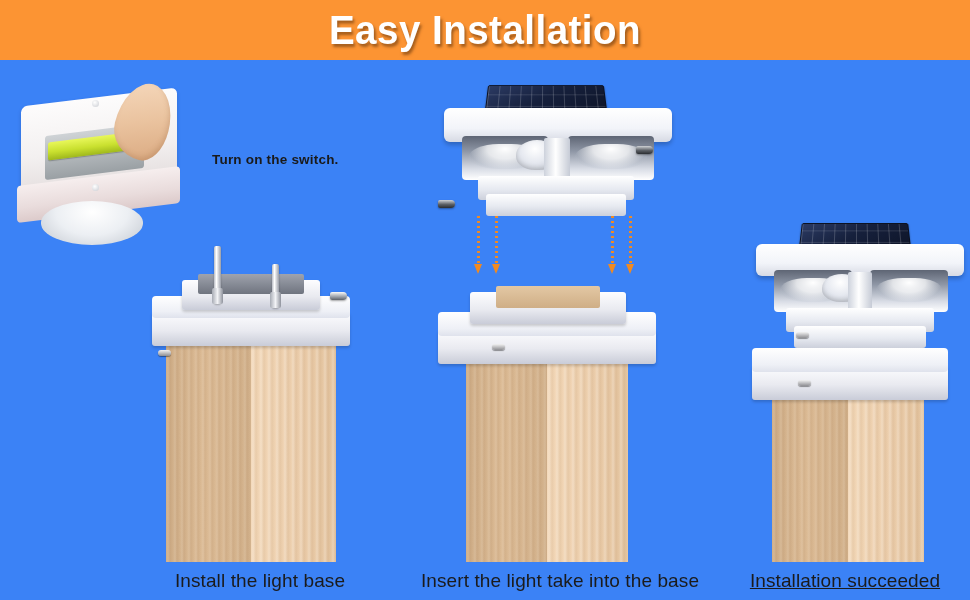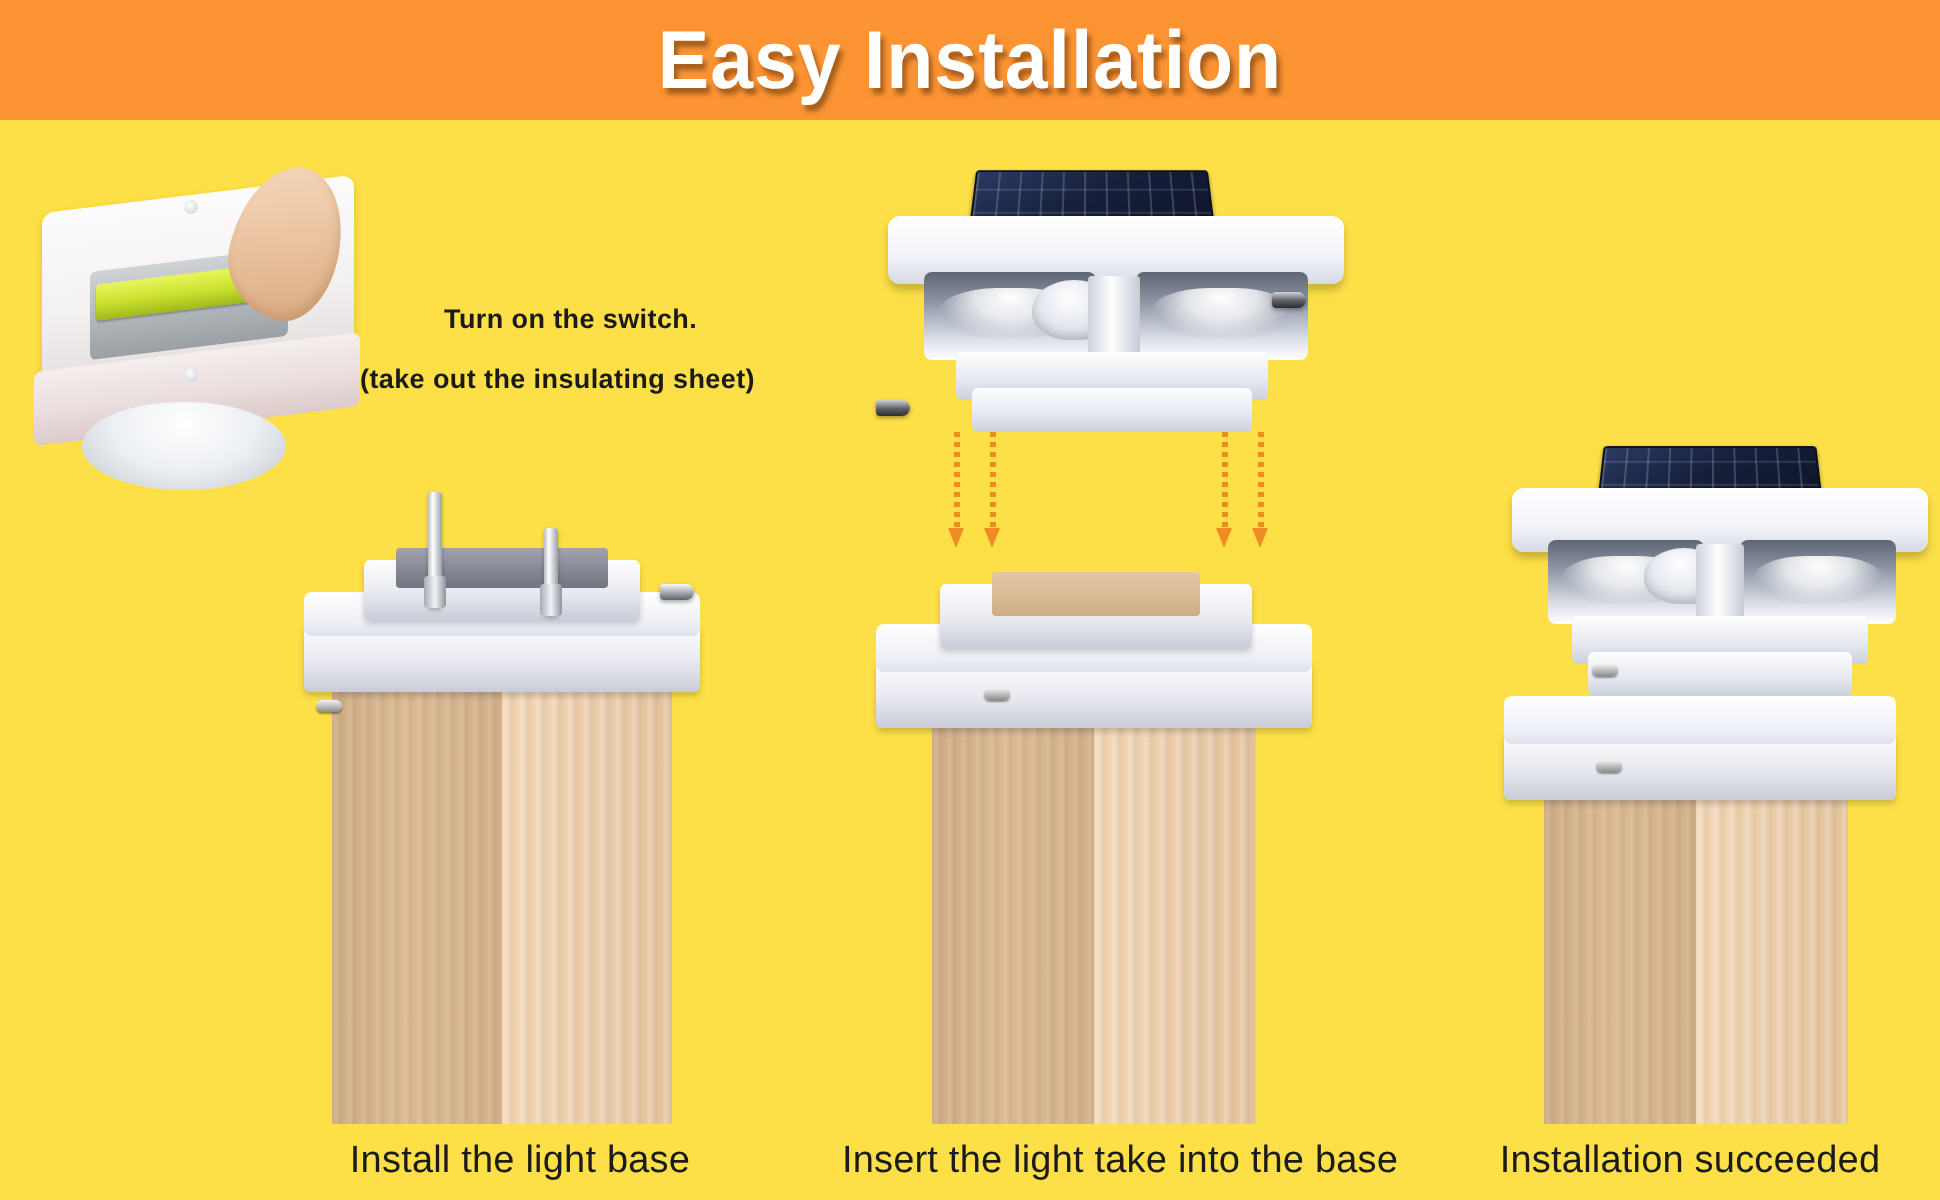--- a/index.html
+++ b/index.html
@@ -10,7 +10,7 @@
     overflow:hidden;
     position:relative;
   }
-  #page { position:relative; width:970px; height:600px; background:#fde047; }
+  #page { position:relative; width:970px; height:600px; background:#3b82f6; }
 
   
   .banner {

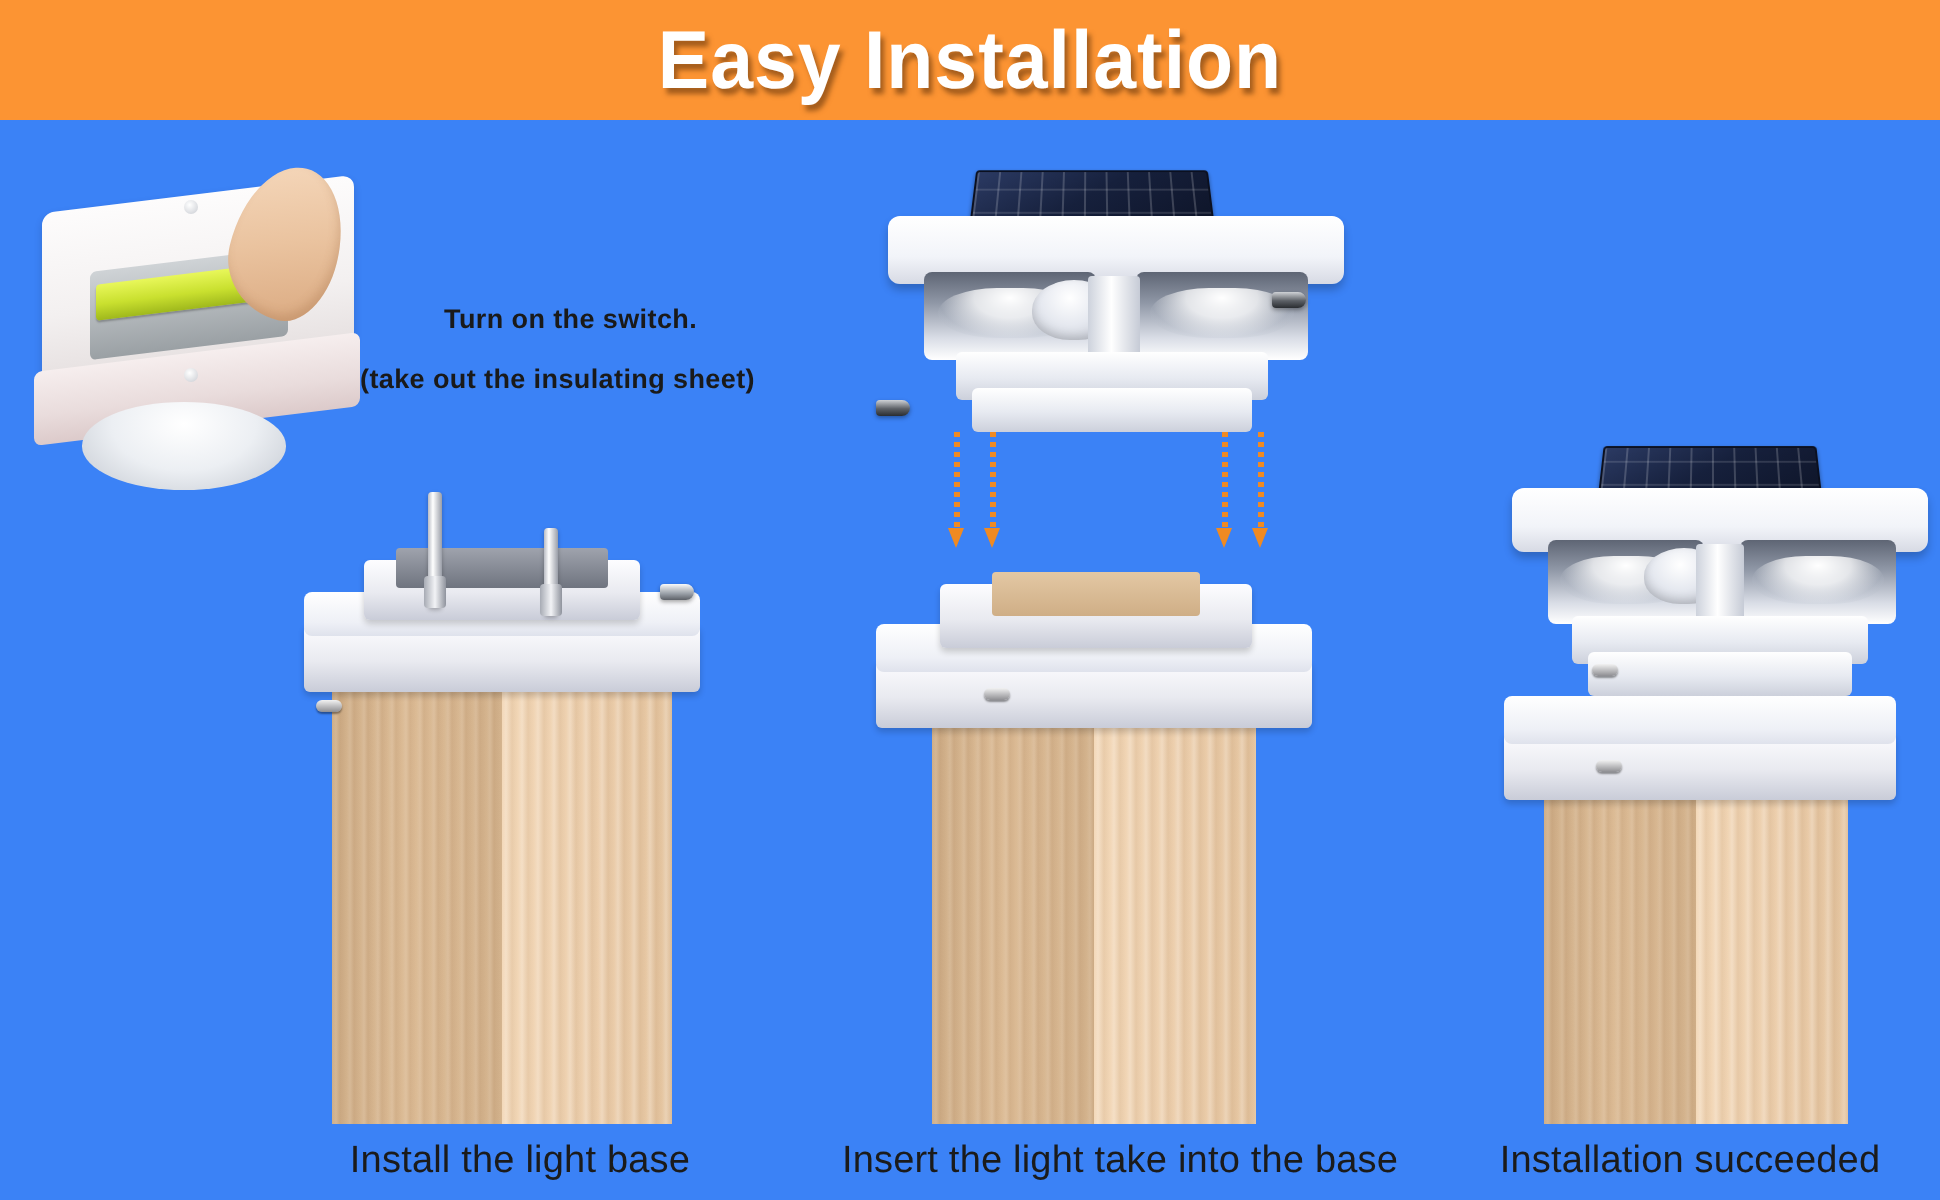--- a/index.html
+++ b/index.html
@@ -248,7 +248,7 @@
     </div>
   </div>
 
-  <div class="note" style="left:222px; top:152px;">Turn on the switch.</div>
+  <div class="note" style="left:212px; top:152px;">Turn on the switch.</div>
   <div class="note" style="left:180px; top:182px;">(take out the insulating sheet)</div>
 
   <div>

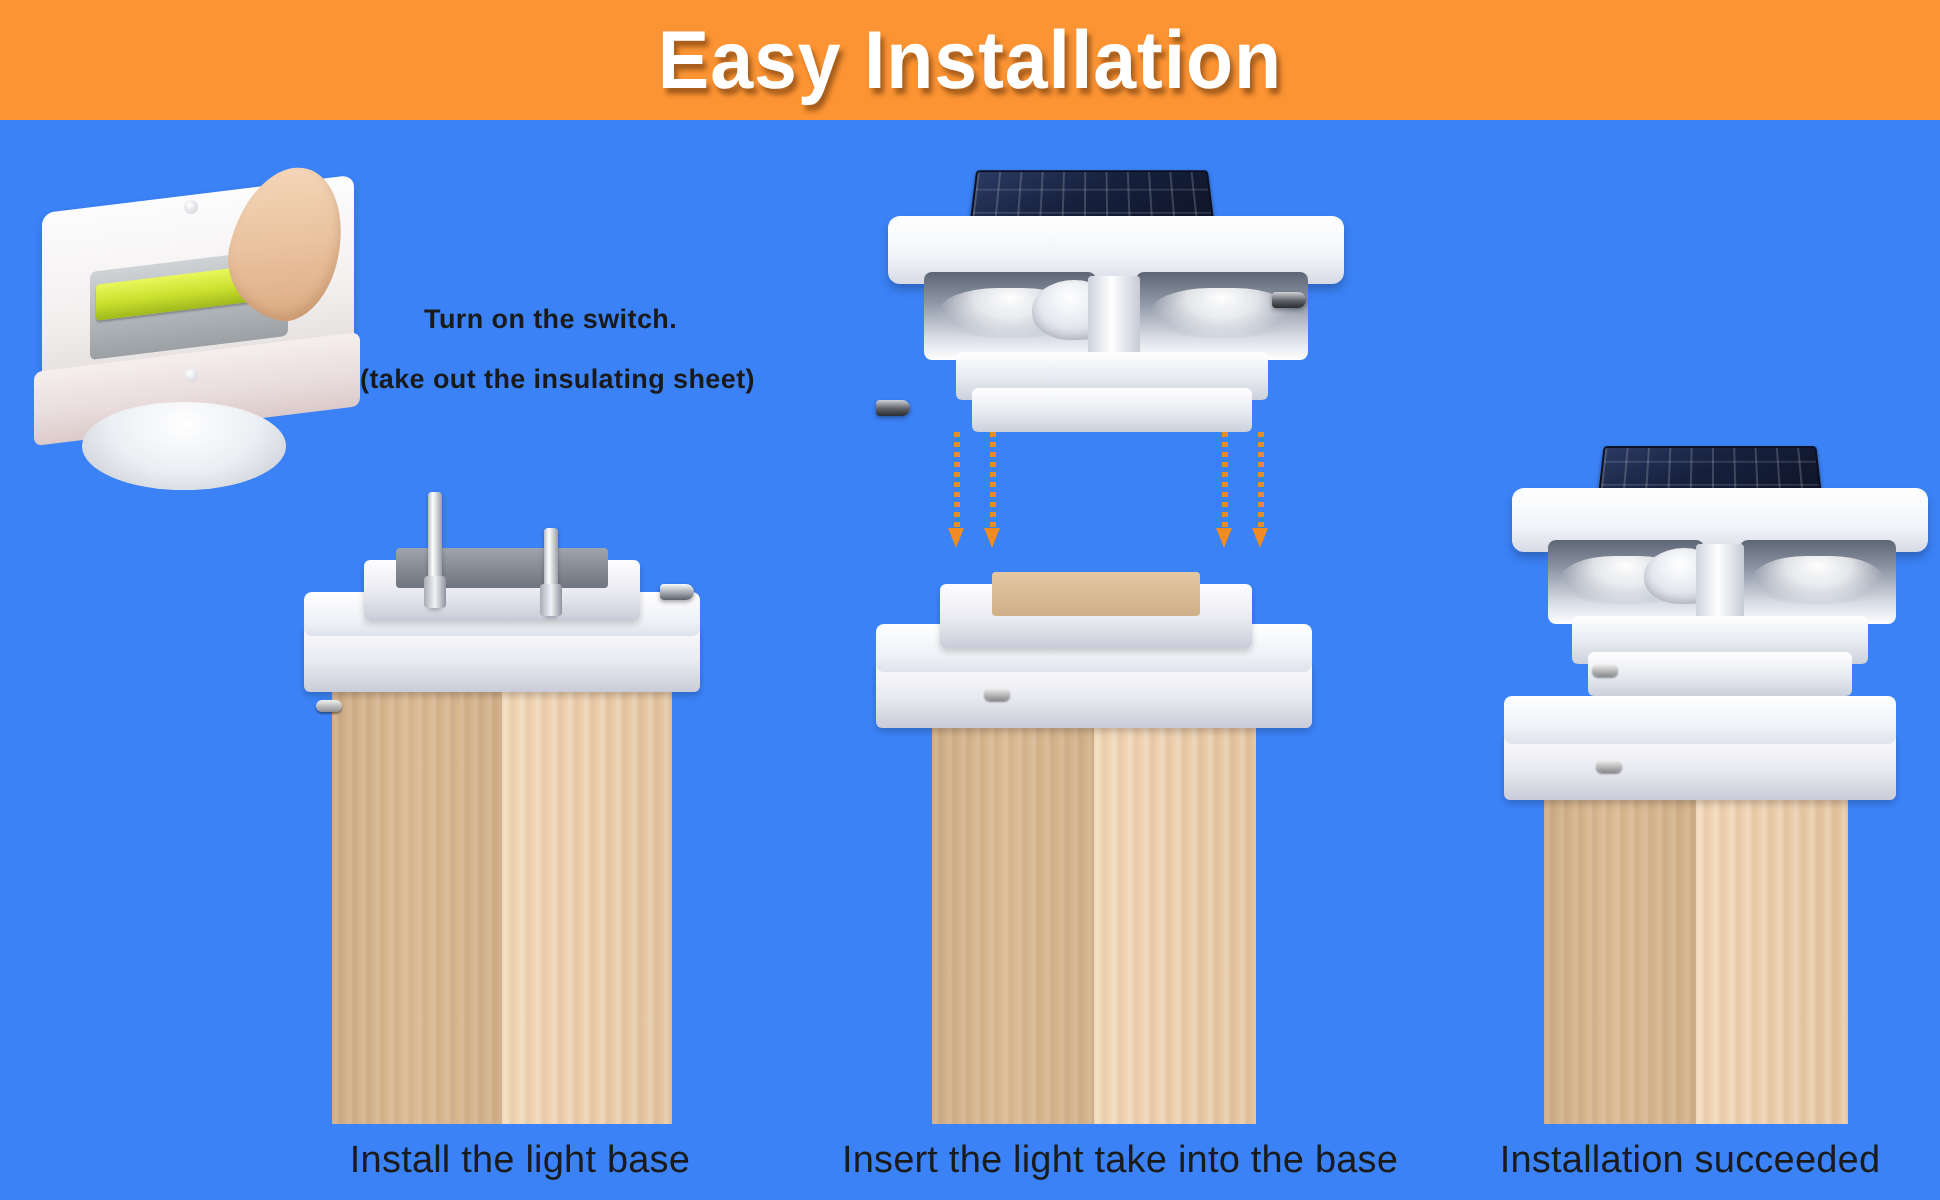--- a/index.html
+++ b/index.html
@@ -249,7 +249,6 @@
   </div>
 
   <div class="note" style="left:212px; top:152px;">Turn on the switch.</div>
-  <div class="note" style="left:180px; top:182px;">(take out the insulating sheet)</div>
 
   <div>
 

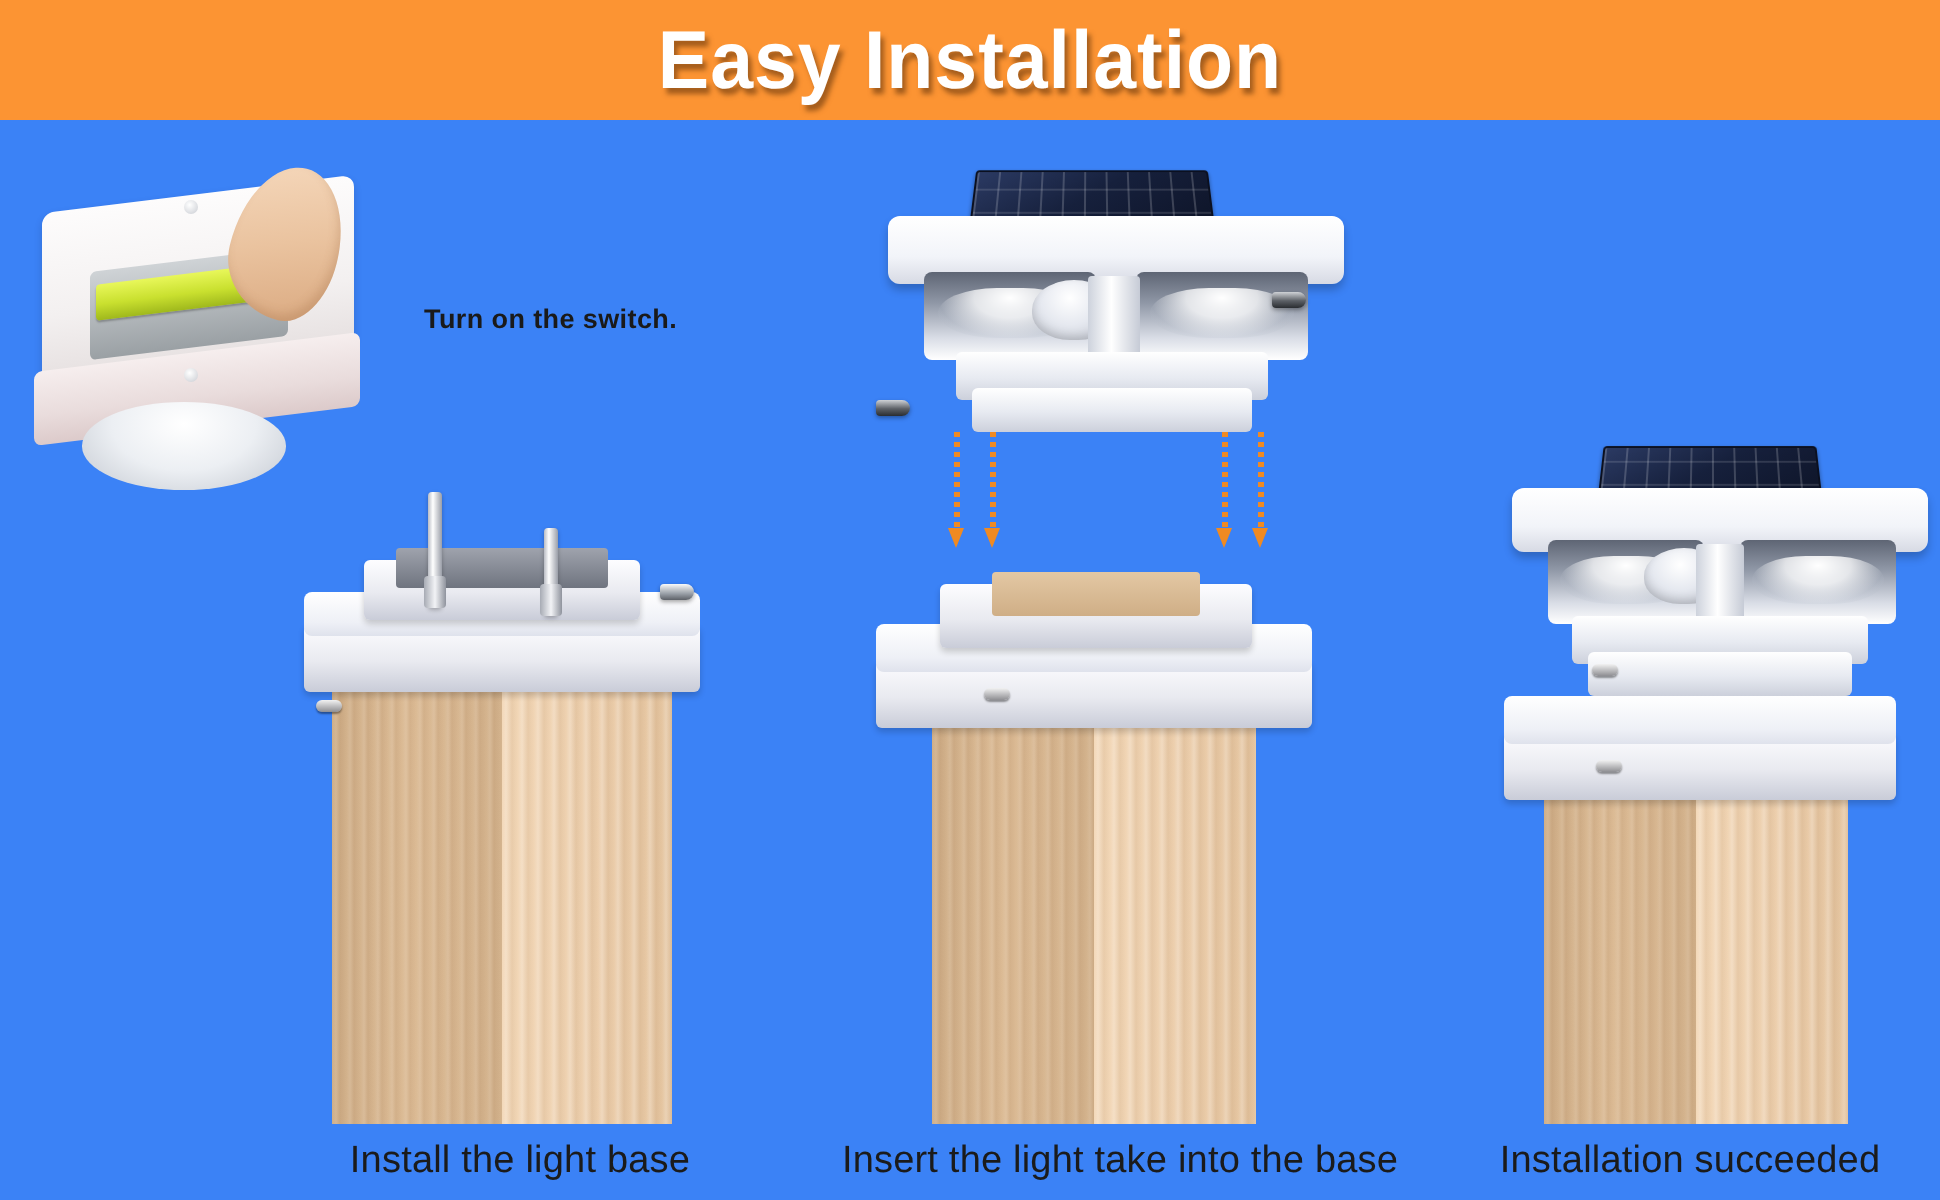--- a/index.html
+++ b/index.html
@@ -357,7 +357,7 @@
     </div>
     <div class="post-screw" style="left:798px; top:380px;"></div>
 
-    <div class="caption" style="left:720px; top:570px; width:250px;">Installation succeeded</div>
+    <div class="caption" style="left:720px; top:570px; width:250px;text-decoration:underline;">Installation succeeded</div>
   </div>
 
 </div>

